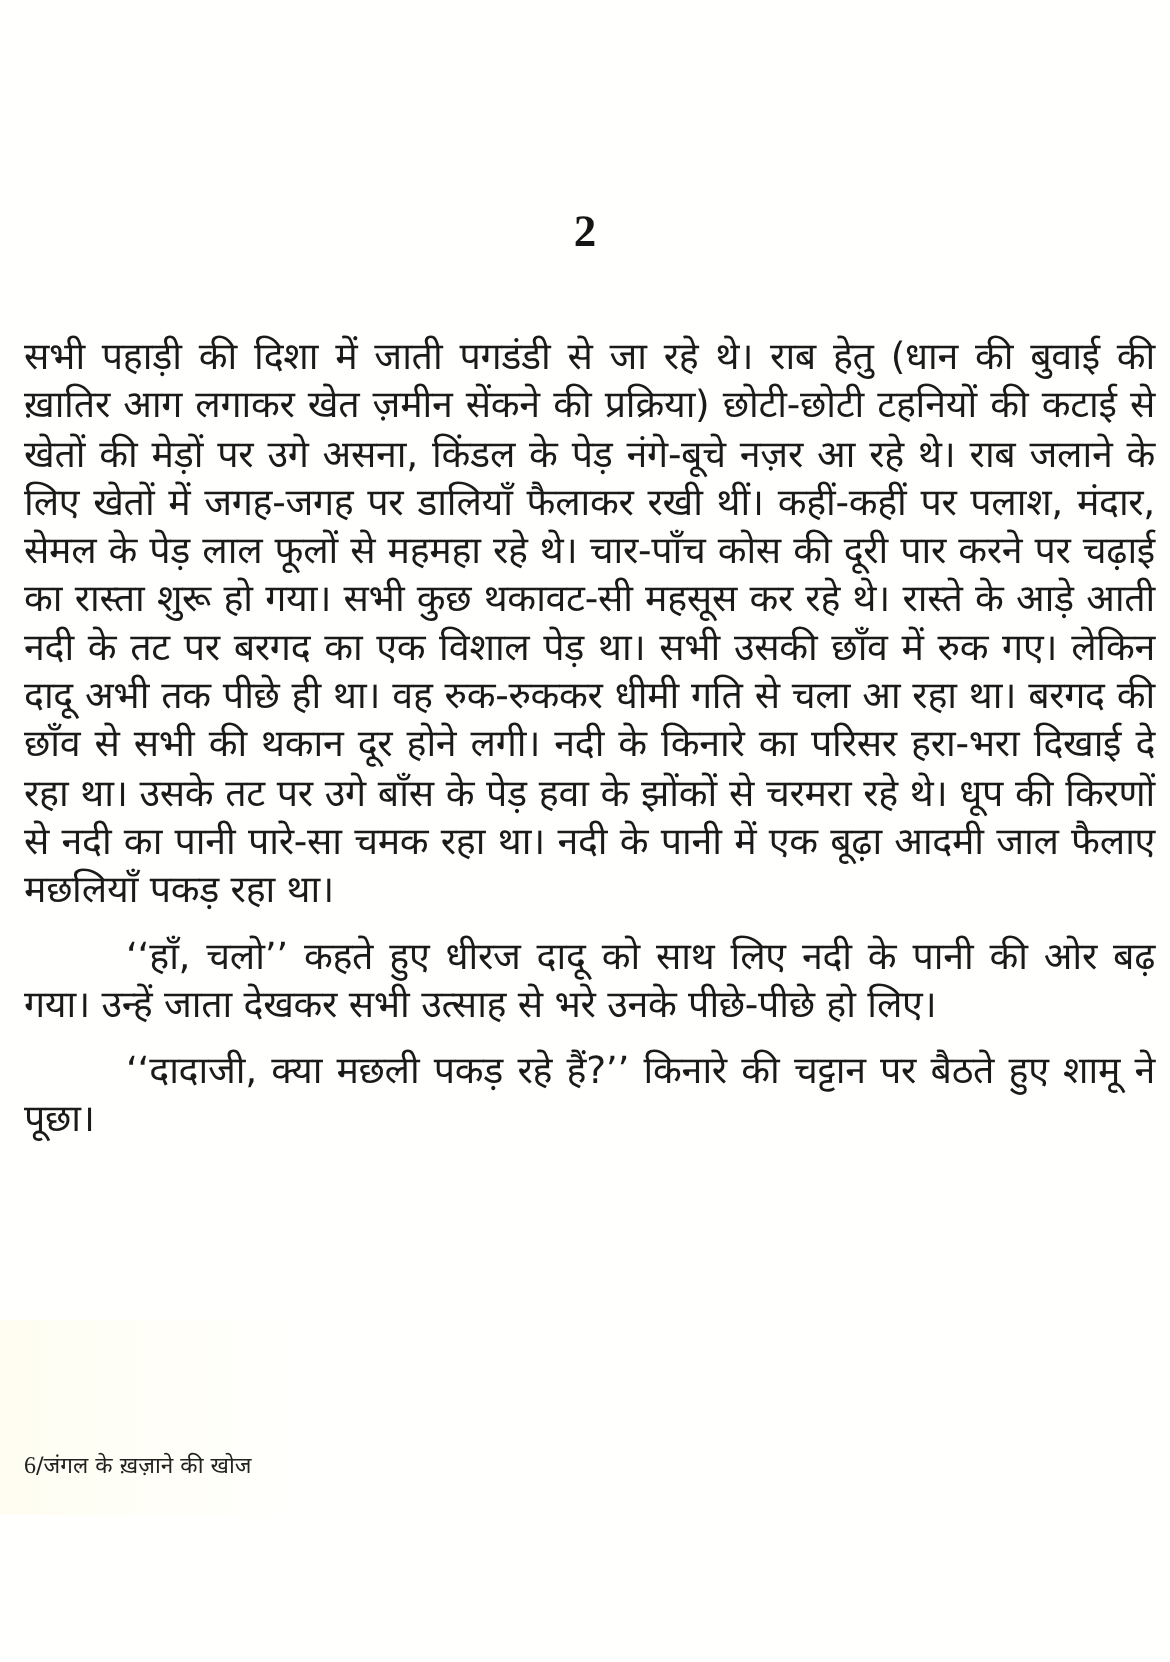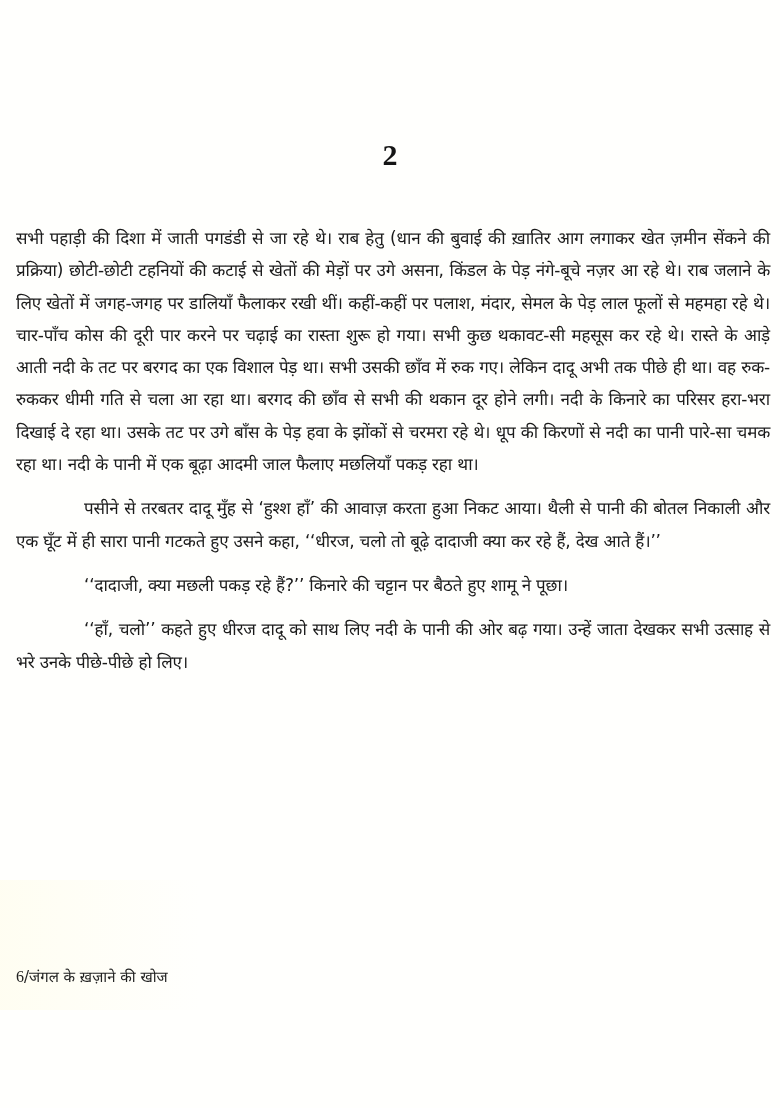--- a/index.html
+++ b/index.html
@@ -40,7 +40,7 @@
     }
     .para {
       margin: 0;
-      font-size: 17px;
+      font-size: 25px;
       line-height: 32.3px;
       text-align: justify;
       text-align-last: left;

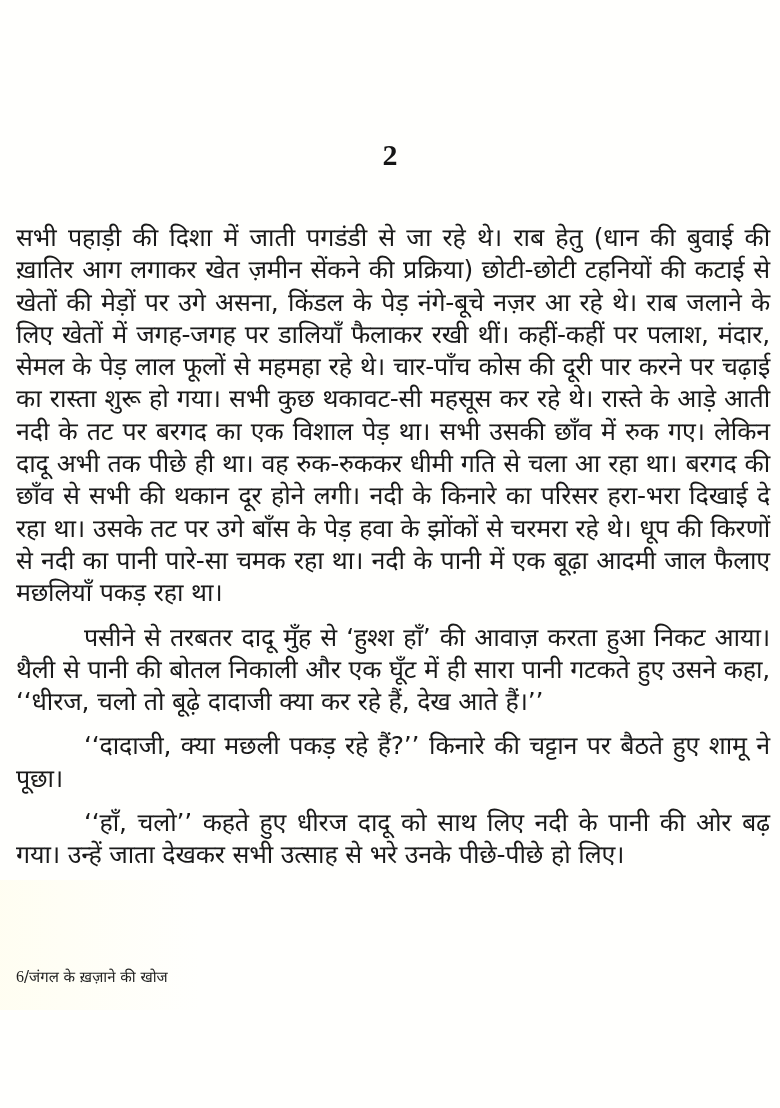--- a/index.html
+++ b/index.html
@@ -77,7 +77,6 @@
 
   <div class="body-text">
     <p class="para">सभी पहाड़ी की दिशा में जाती पगडंडी से जा रहे थे। राब हेतु (धान की बुवाई की ख़ातिर आग लगाकर खेत ज़मीन सेंकने की प्रक्रिया) छोटी-छोटी टहनियों की कटाई से खेतों की मेड़ों पर उगे असना, किंडल के पेड़ नंगे-बूचे नज़र आ रहे थे। राब जलाने के लिए खेतों में जगह-जगह पर डालियाँ फैलाकर रखी थीं। कहीं-कहीं पर पलाश, मंदार, सेमल के पेड़ लाल फूलों से महमहा रहे थे। चार-पाँच कोस की दूरी पार करने पर चढ़ाई का रास्ता शुरू हो गया। सभी कुछ थकावट-सी महसूस कर रहे थे। रास्ते के आड़े आती नदी के तट पर बरगद का एक विशाल पेड़ था। सभी उसकी छाँव में रुक गए। लेकिन दादू अभी तक पीछे ही था। वह रुक-रुककर धीमी गति से चला आ रहा था। बरगद की छाँव से सभी की थकान दूर होने लगी। नदी के किनारे का परिसर हरा-भरा दिखाई दे रहा था। उसके तट पर उगे बाँस के पेड़ हवा के झोंकों से चरमरा रहे थे। धूप की किरणों से नदी का पानी पारे-सा चमक रहा था। नदी के पानी में एक बूढ़ा आदमी जाल फैलाए मछलियाँ पकड़ रहा था।</p>
-    <p class="para indent">पसीने से तरबतर दादू मुँह से ‘हुश्श हाँ’ की आवाज़ करता हुआ निकट आया। थैली से पानी की बोतल निकाली और एक घूँट में ही सारा पानी गटकते हुए उसने कहा, ‘‘धीरज, चलो तो बूढ़े दादाजी क्या कर रहे हैं, देख आते हैं।’’</p>
     <p class="para indent">‘‘दादाजी, क्या मछली पकड़ रहे हैं?’’ किनारे की चट्टान पर बैठते हुए शामू ने पूछा।</p>
     <p class="para indent">‘‘हाँ, चलो’’ कहते हुए धीरज दादू को साथ लिए नदी के पानी की ओर बढ़ गया। उन्हें जाता देखकर सभी उत्साह से भरे उनके पीछे-पीछे हो लिए।</p>
   </div>

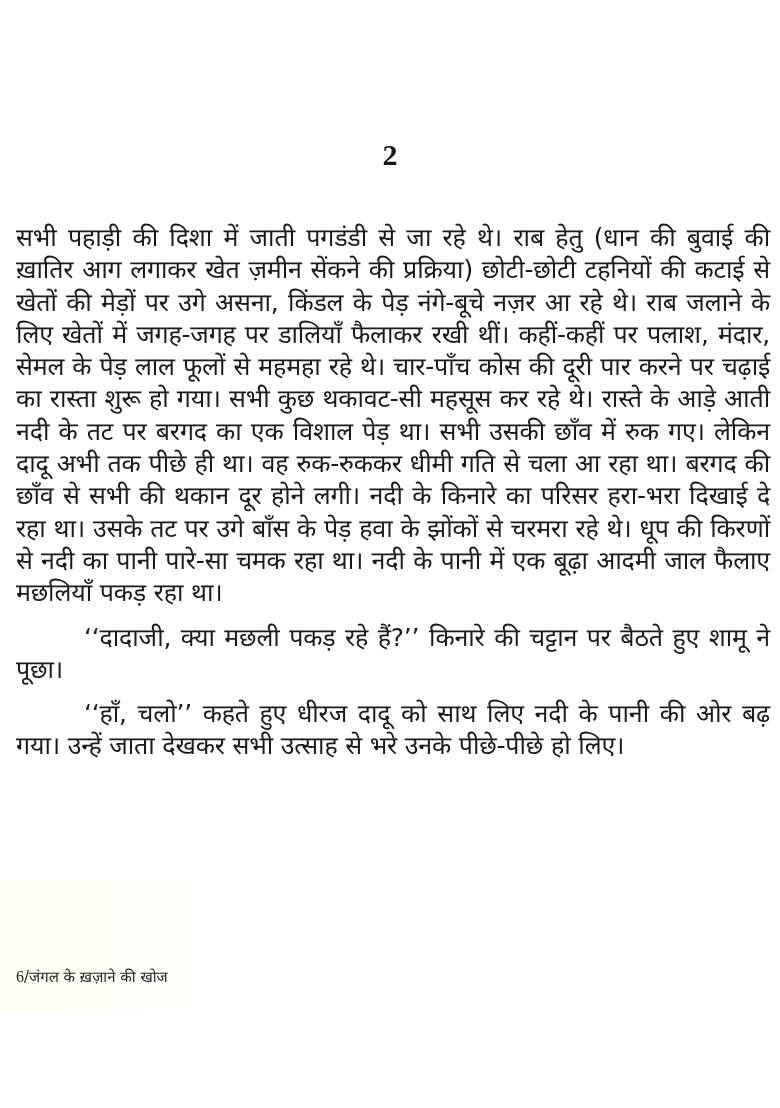--- a/index.html
+++ b/index.html
@@ -77,8 +77,8 @@
 
   <div class="body-text">
     <p class="para">सभी पहाड़ी की दिशा में जाती पगडंडी से जा रहे थे। राब हेतु (धान की बुवाई की ख़ातिर आग लगाकर खेत ज़मीन सेंकने की प्रक्रिया) छोटी-छोटी टहनियों की कटाई से खेतों की मेड़ों पर उगे असना, किंडल के पेड़ नंगे-बूचे नज़र आ रहे थे। राब जलाने के लिए खेतों में जगह-जगह पर डालियाँ फैलाकर रखी थीं। कहीं-कहीं पर पलाश, मंदार, सेमल के पेड़ लाल फूलों से महमहा रहे थे। चार-पाँच कोस की दूरी पार करने पर चढ़ाई का रास्ता शुरू हो गया। सभी कुछ थकावट-सी महसूस कर रहे थे। रास्ते के आड़े आती नदी के तट पर बरगद का एक विशाल पेड़ था। सभी उसकी छाँव में रुक गए। लेकिन दादू अभी तक पीछे ही था। वह रुक-रुककर धीमी गति से चला आ रहा था। बरगद की छाँव से सभी की थकान दूर होने लगी। नदी के किनारे का परिसर हरा-भरा दिखाई दे रहा था। उसके तट पर उगे बाँस के पेड़ हवा के झोंकों से चरमरा रहे थे। धूप की किरणों से नदी का पानी पारे-सा चमक रहा था। नदी के पानी में एक बूढ़ा आदमी जाल फैलाए मछलियाँ पकड़ रहा था।</p>
+    <p class="para indent">‘‘हाँ, चलो’’ कहते हुए धीरज दादू को साथ लिए नदी के पानी की ओर बढ़ गया। उन्हें जाता देखकर सभी उत्साह से भरे उनके पीछे-पीछे हो लिए।</p>
     <p class="para indent">‘‘दादाजी, क्या मछली पकड़ रहे हैं?’’ किनारे की चट्टान पर बैठते हुए शामू ने पूछा।</p>
-    <p class="para indent">‘‘हाँ, चलो’’ कहते हुए धीरज दादू को साथ लिए नदी के पानी की ओर बढ़ गया। उन्हें जाता देखकर सभी उत्साह से भरे उनके पीछे-पीछे हो लिए।</p>
   </div>
 
   <div class="footer">

